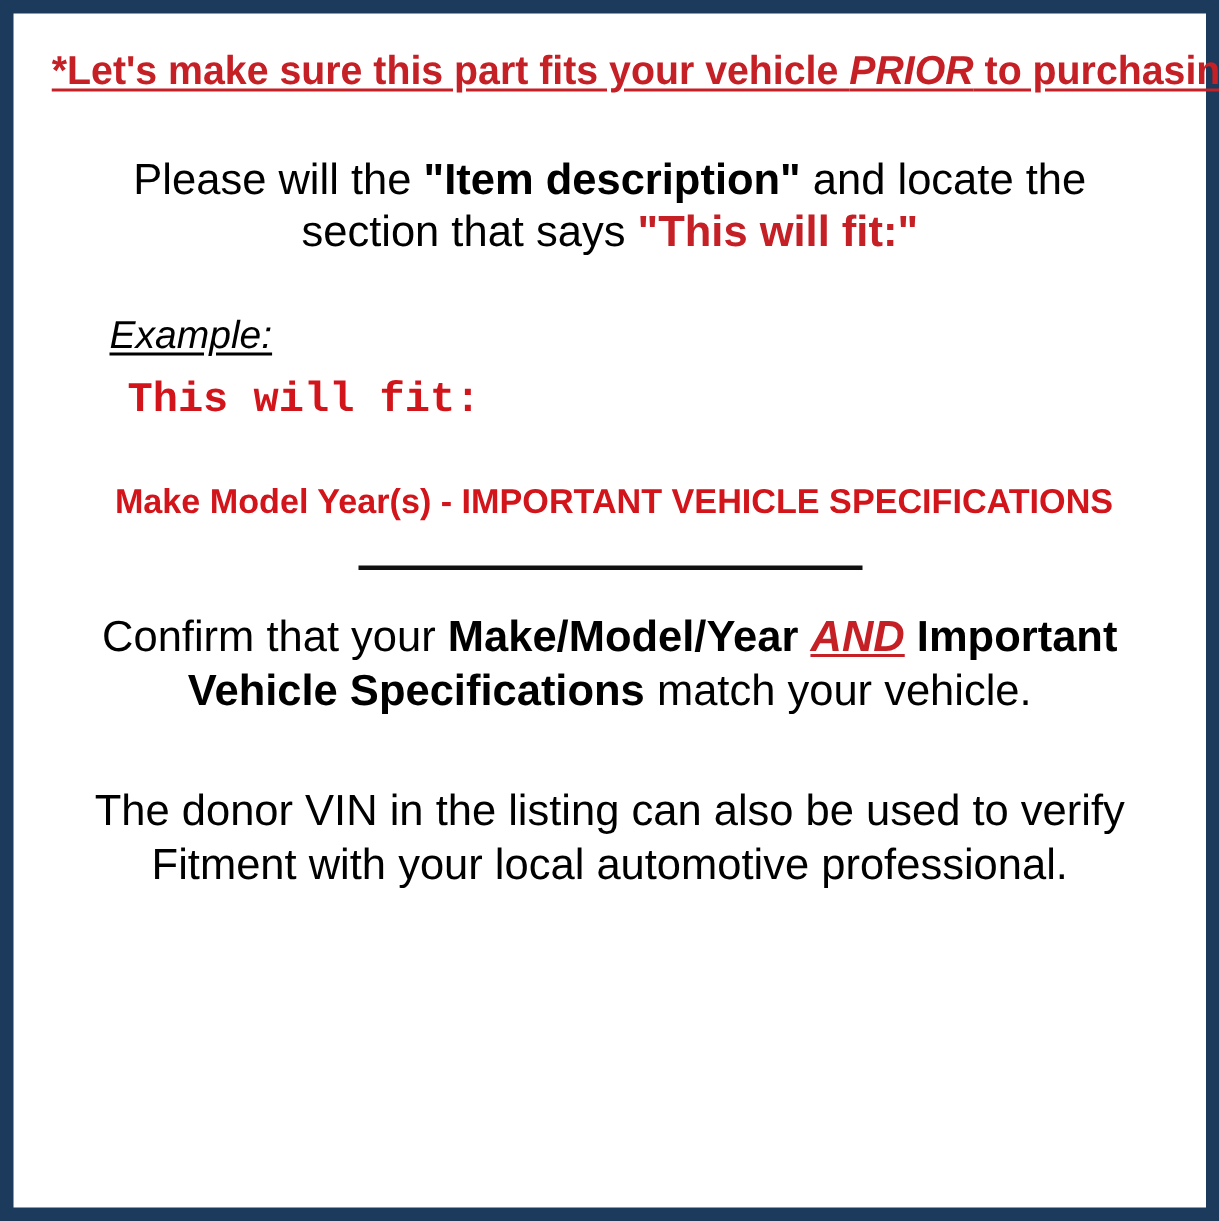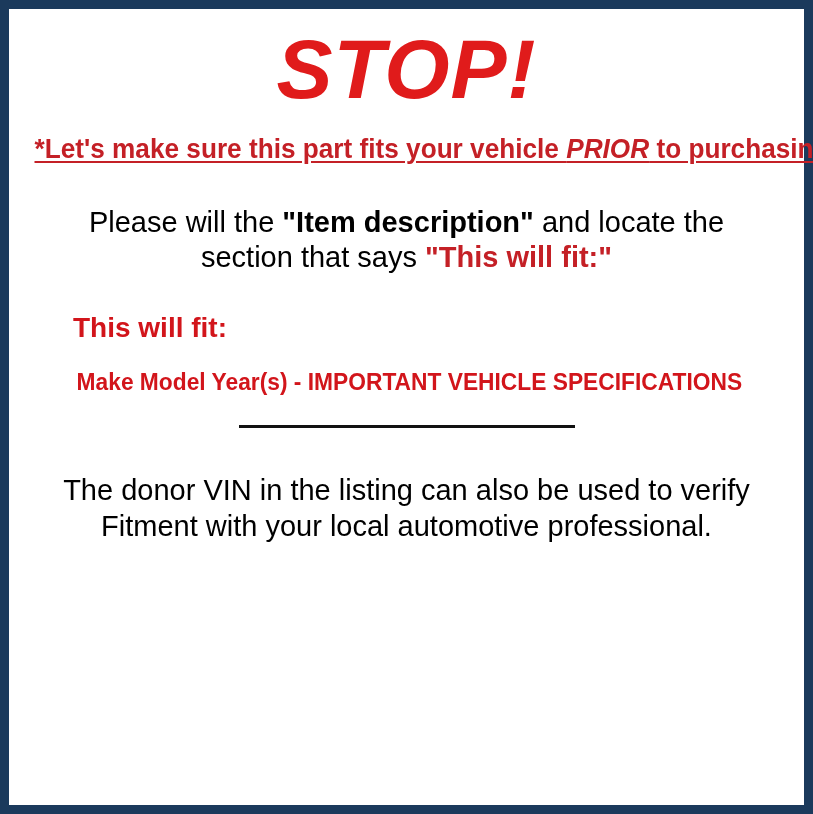--- a/index.html
+++ b/index.html
@@ -143,7 +143,6 @@
 <div id="banner">
   <div id="inner">
 
-    <div id="stop-heading">STOP!</div>
 
     <div id="subtitle">
       <span>*Let's make sure this part fits your vehicle </span><span class="it">PRIOR</span><span> to purchasing*</span>

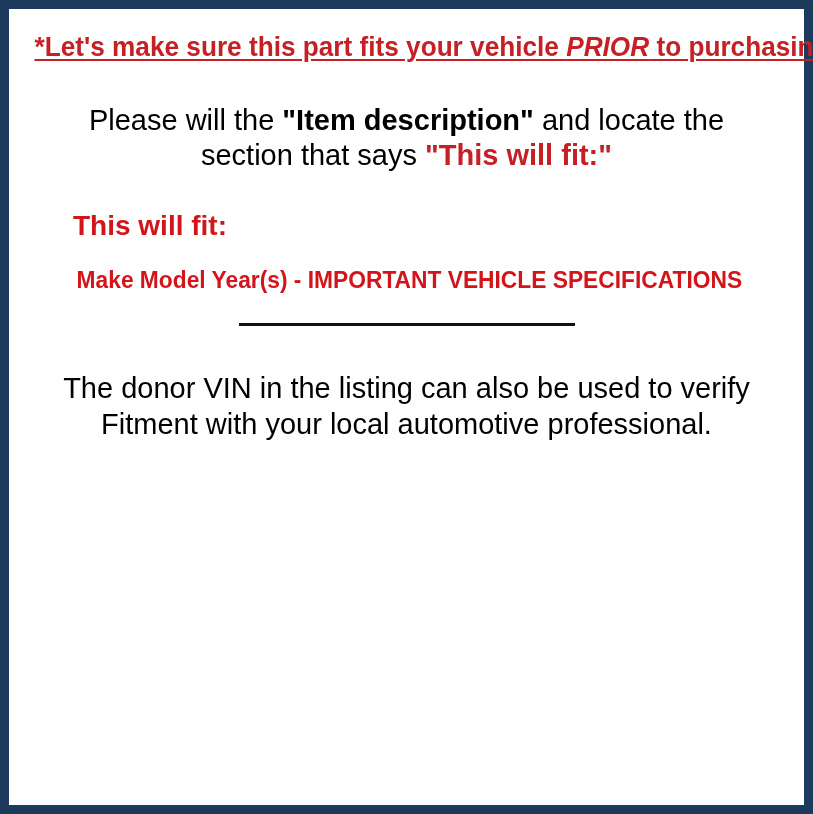--- a/index.html
+++ b/index.html
@@ -154,6 +154,9 @@
     </p>
 
     <div id="example-block">
+      <div>
+        <span id="example-label">Example:</span>
+      </div>
       <div id="example-fit">This will fit:</div>
       <div id="example-spec">Make Model Year(s) - IMPORTANT VEHICLE SPECIFICATIONS</div>
     </div>

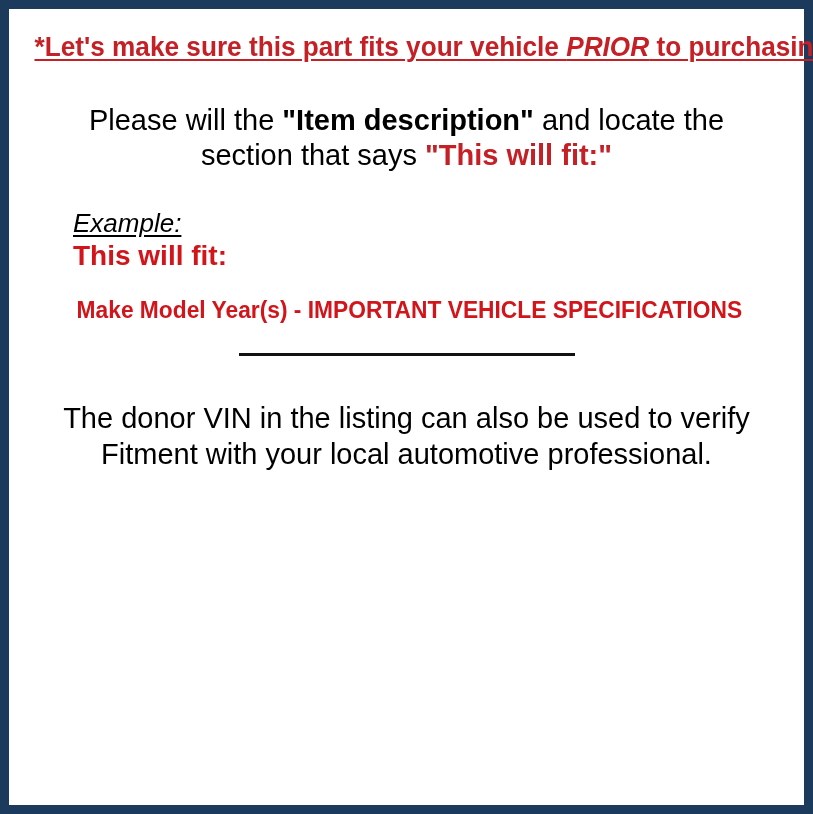--- a/index.html
+++ b/index.html
@@ -103,12 +103,12 @@
     display: inline-block;
   }
   #example-fit {
-    font-family: Liberation Sans, sans-serif;
+    font-family: Liberation Mono, monospace;
     font-size: 28px;
     font-weight: bold;
     color: #d2151b;
     line-height: 1.1;
-    margin: 0;
+    margin: 12px;
     padding-top: 2px;
   }
   #example-spec {

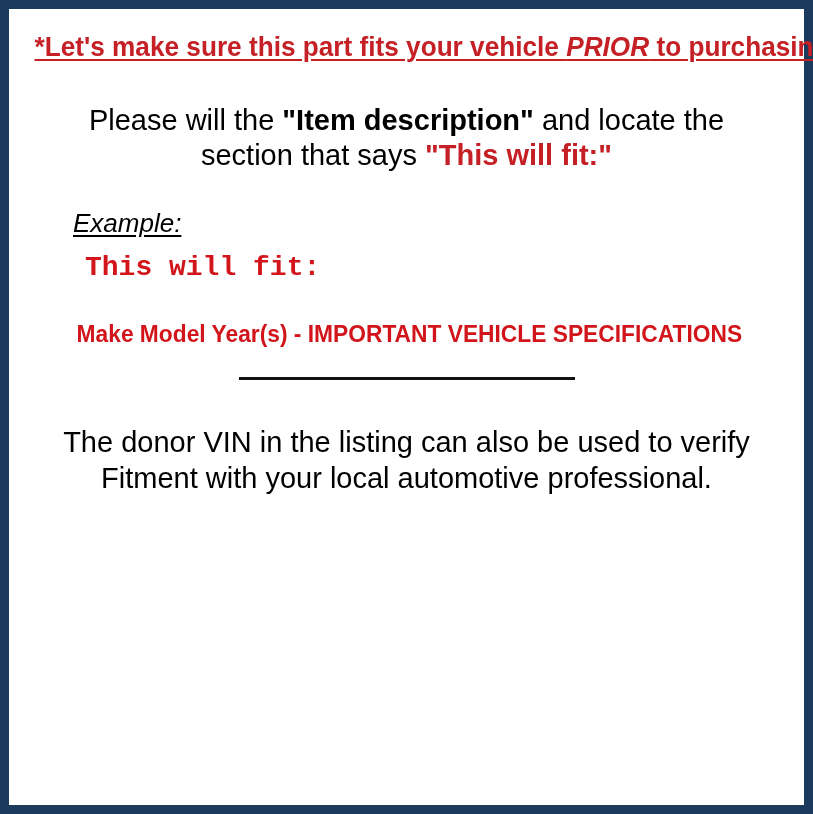--- a/index.html
+++ b/index.html
@@ -165,6 +165,9 @@
       <div id="divider"></div>
     </div>
 
+    <p class="body-para" id="para-confirm">
+      <span>Confirm that your </span><span class="bold-black">Make/Model/Year</span><span> </span><span class="must">AND</span><span> </span><span class="bold-black">Important Vehicle Specifications</span><span> match your vehicle.</span>
+    </p>
 
     <p class="body-para" id="para-vin">The donor VIN in the listing can also be used to verify Fitment with your local automotive professional.</p>
 

